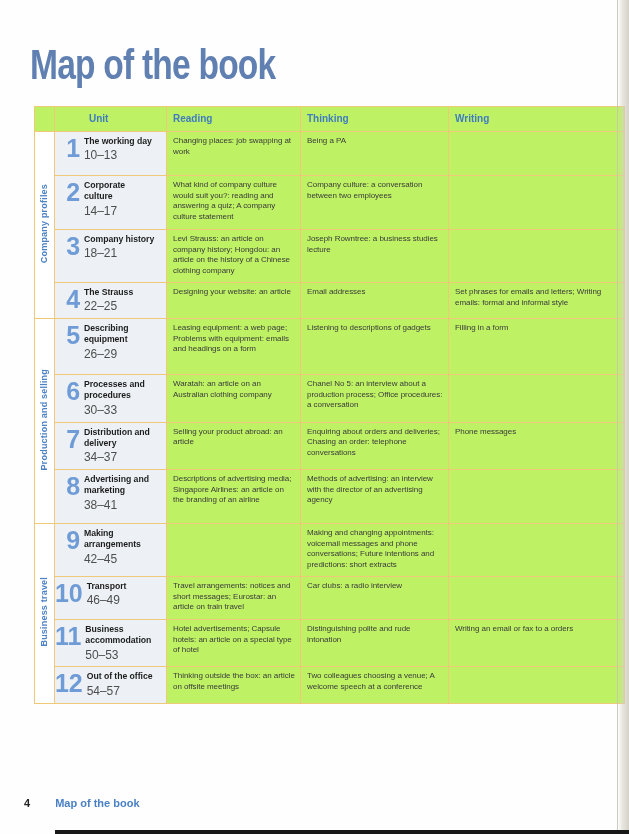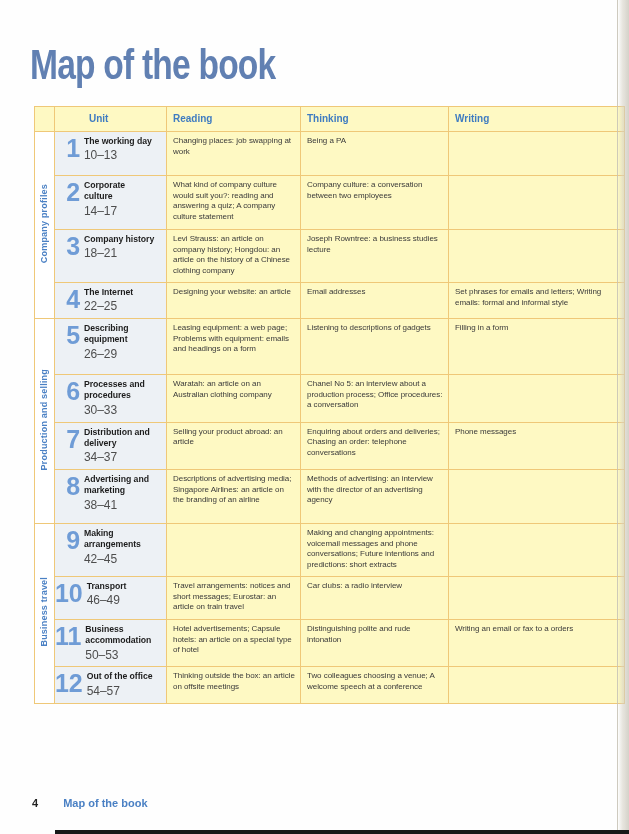--- a/index.html
+++ b/index.html
@@ -32,7 +32,7 @@
     border:1.5px solid #efc878;
     vertical-align:top;
     font-size:8px;line-height:1.32;letter-spacing:-0.05px;
-    background:#fef9c3;
+    background:#bef264;
   }
   thead th{
     height:24px;vertical-align:middle;text-align:left;

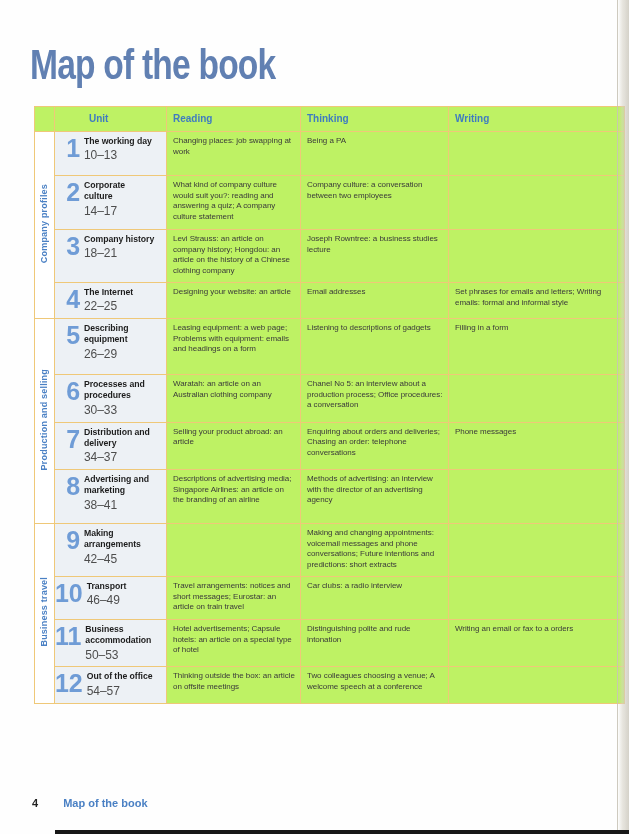--- a/index.html
+++ b/index.html
@@ -163,7 +163,7 @@
       <div class="unit-flex">
         <span class="unit-number">4</span>
         <span class="unit-text">
-          <span class="unit-title">The Internet</span>
+          <span class="unit-title">The Strauss</span>
           <span class="unit-pages">22–25</span>
         </span>
       </div>

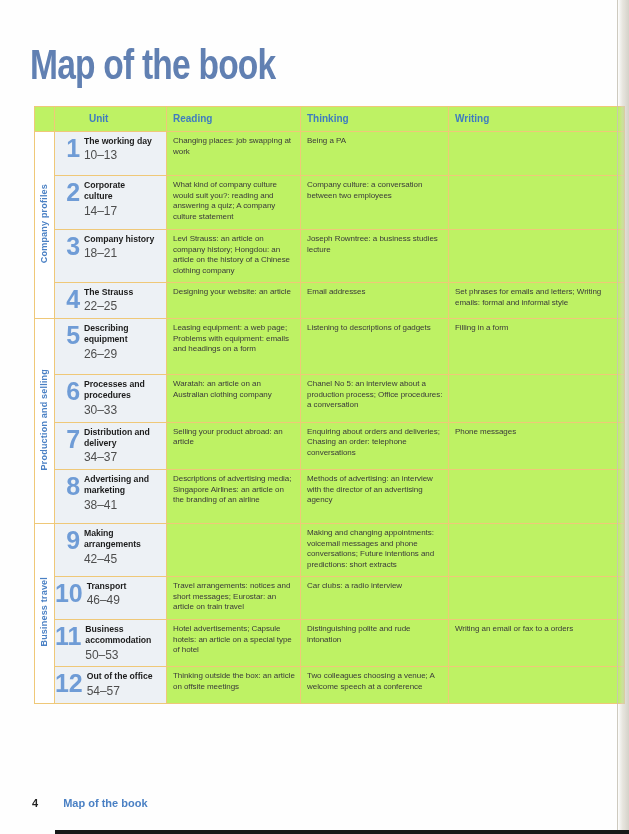--- a/index.html
+++ b/index.html
@@ -77,7 +77,7 @@
   tbody tr:nth-child(11){height:44px;padding-left:8px;}
   tbody tr:nth-child(12){height:37px;}
   
-  .footer{position:absolute;left:32px;top:797px;font-size:11px;font-weight:700;}
+  .footer{position:absolute;left:24px;top:797px;font-size:11px;font-weight:700;}
   .footer .pn{color:#232323;}
   .footer .fl{color:#4a80c4;margin-left:22px;}
   

